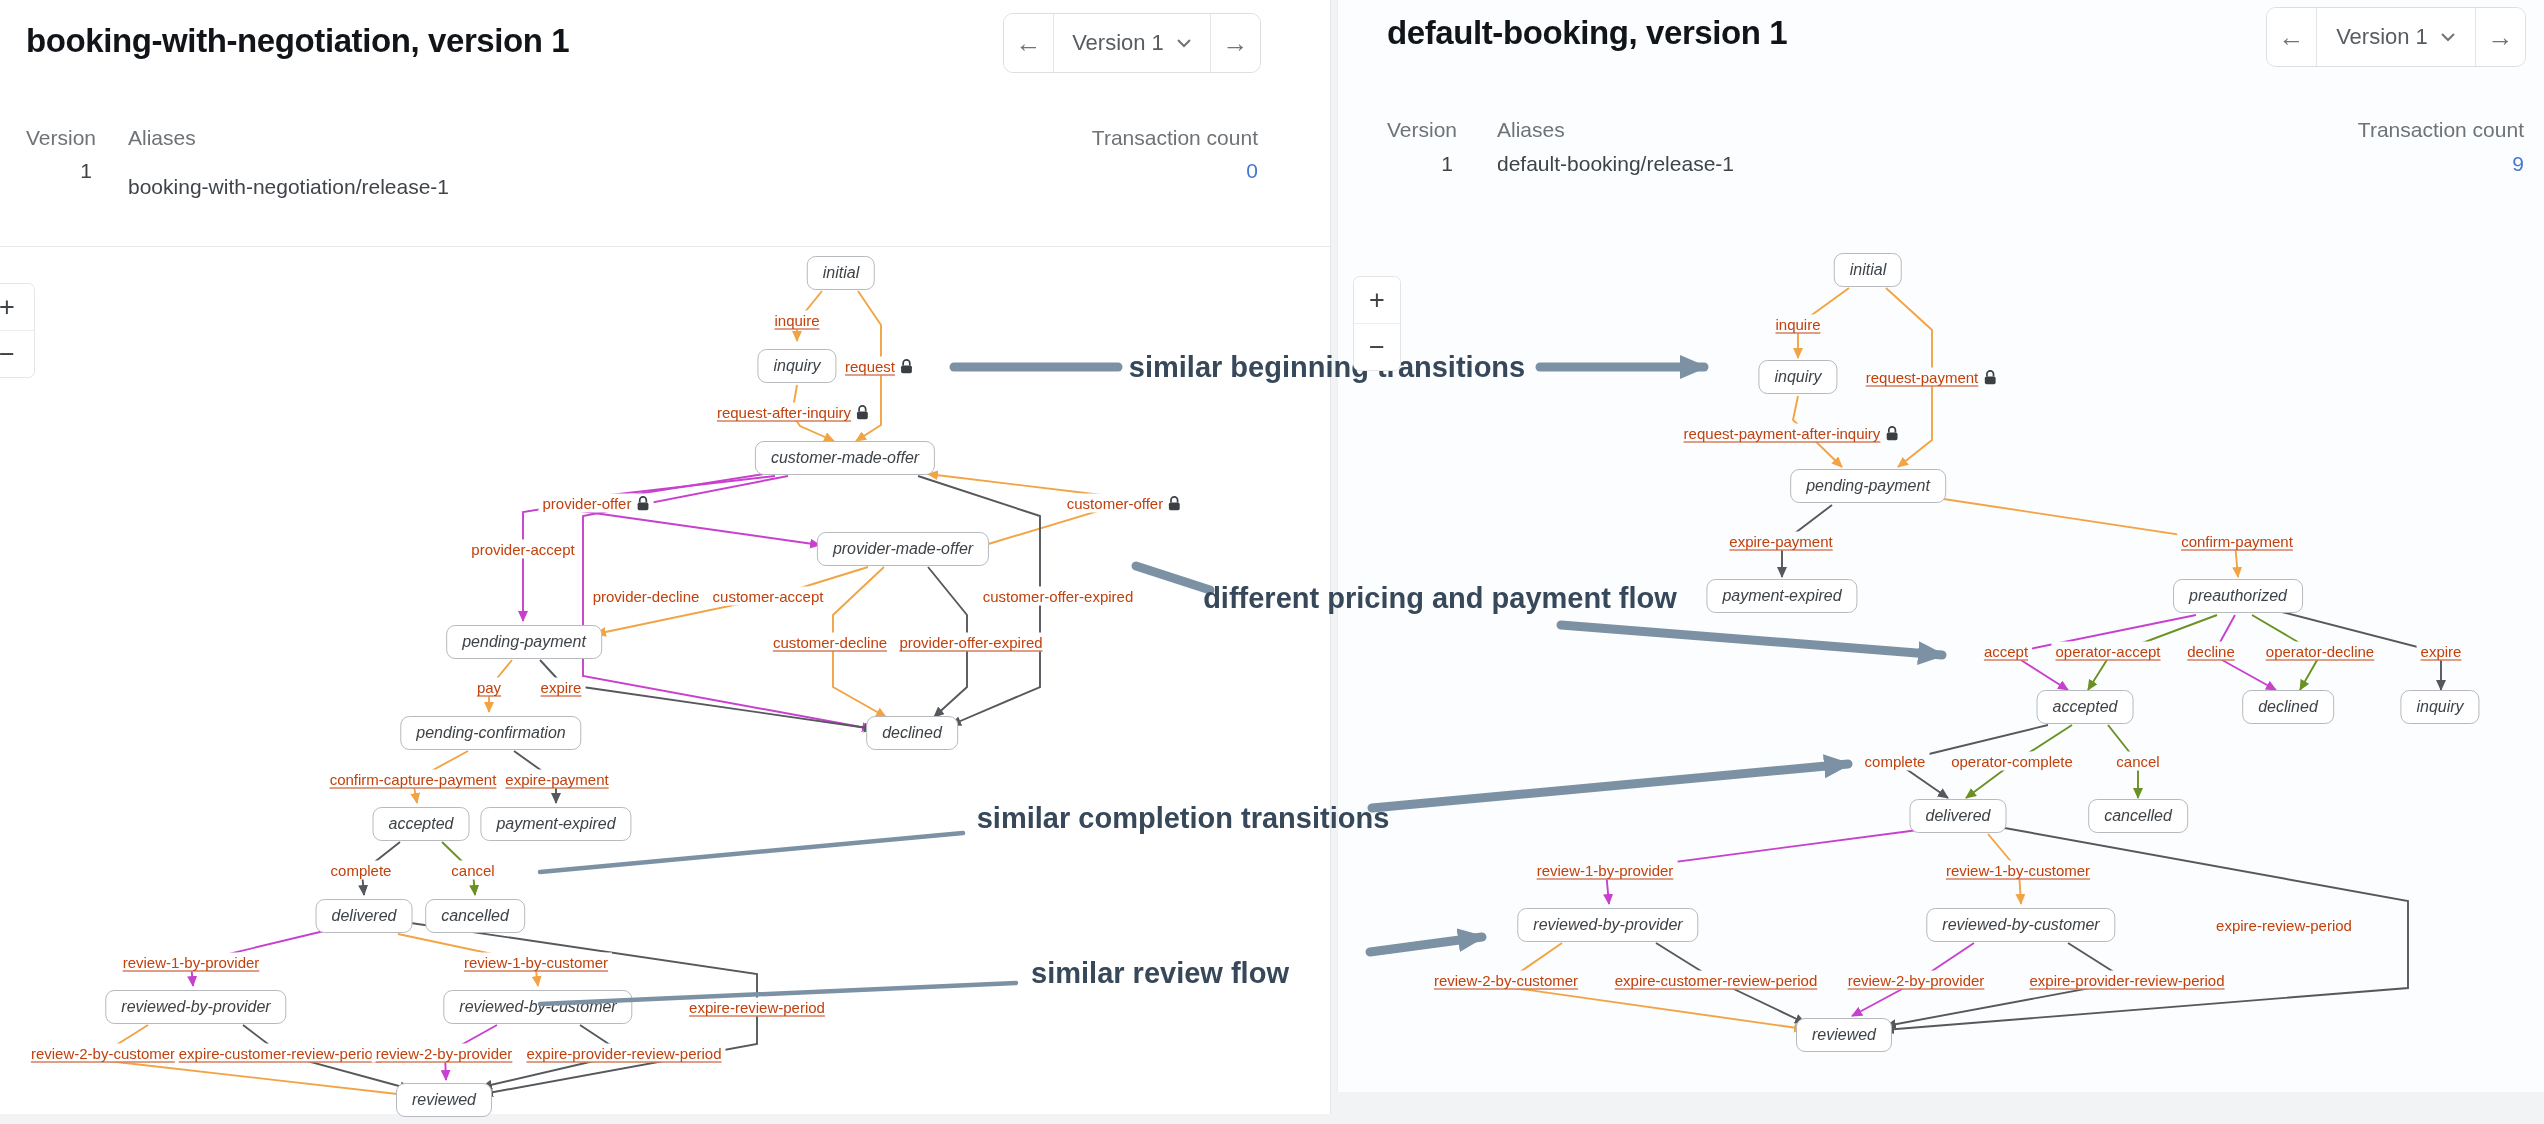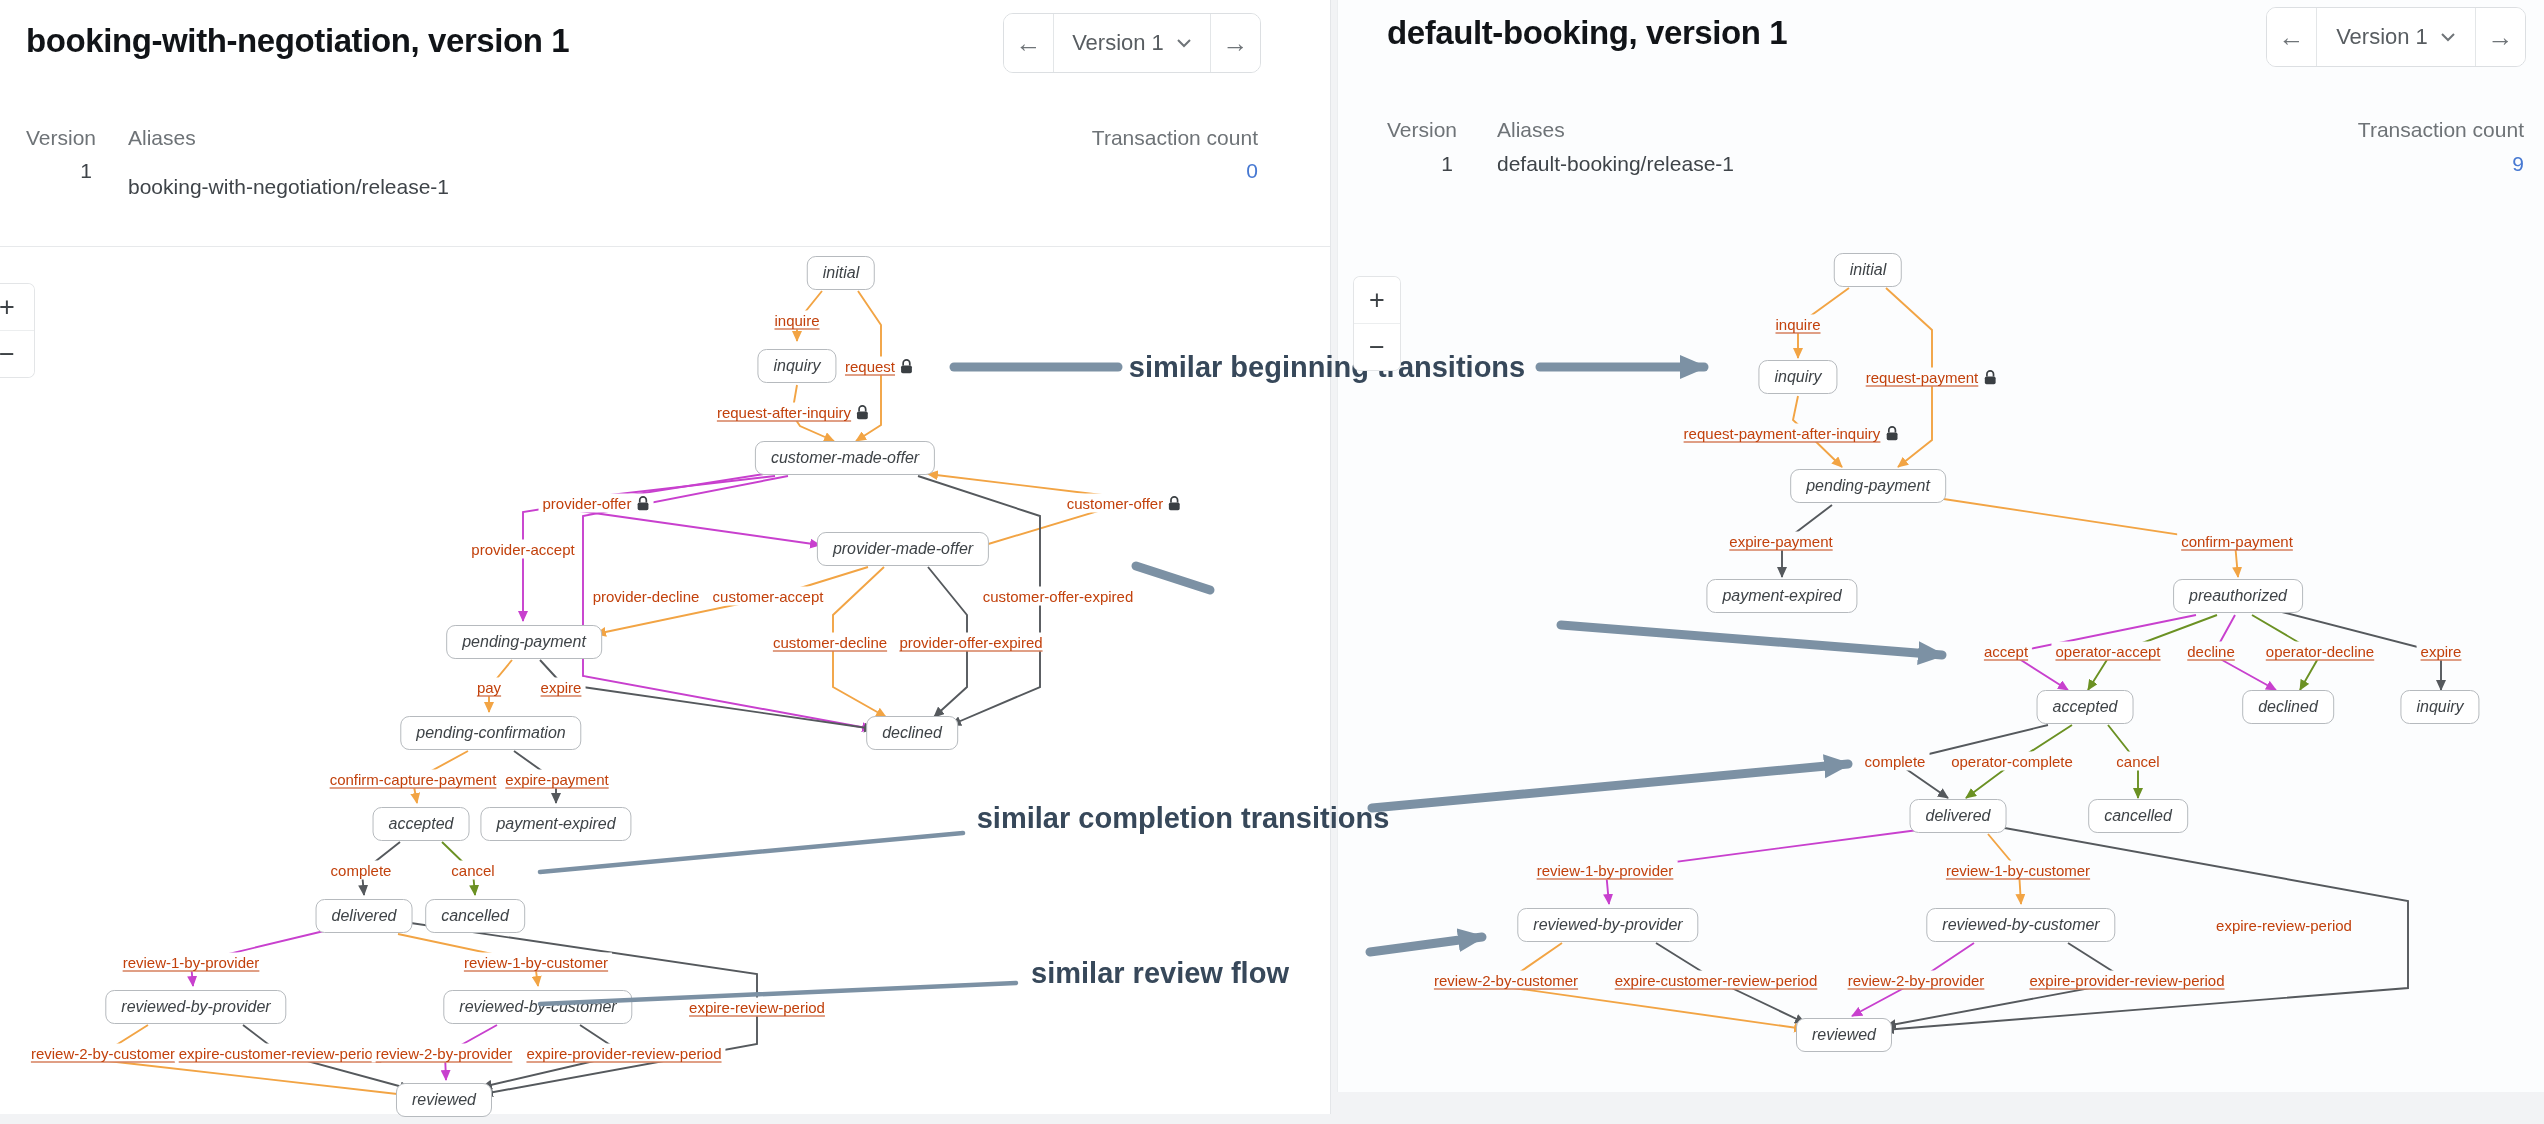--- a/index.html
+++ b/index.html
@@ -304,6 +304,7 @@
     </svg>
   <div id="ann-text-layer">
       <div class="ann-text" style="left: 1327px; top: 367px;">similar beginning transitions</div>
+      <div class="ann-text" style="left: 1440px; top: 598px;">different pricing and payment flow</div>
       <div class="ann-text" style="left: 1183px; top: 818px;">similar completion transitions</div>
       <div class="ann-text" style="left: 1160px; top: 973px;">similar review flow</div>
     </div>

